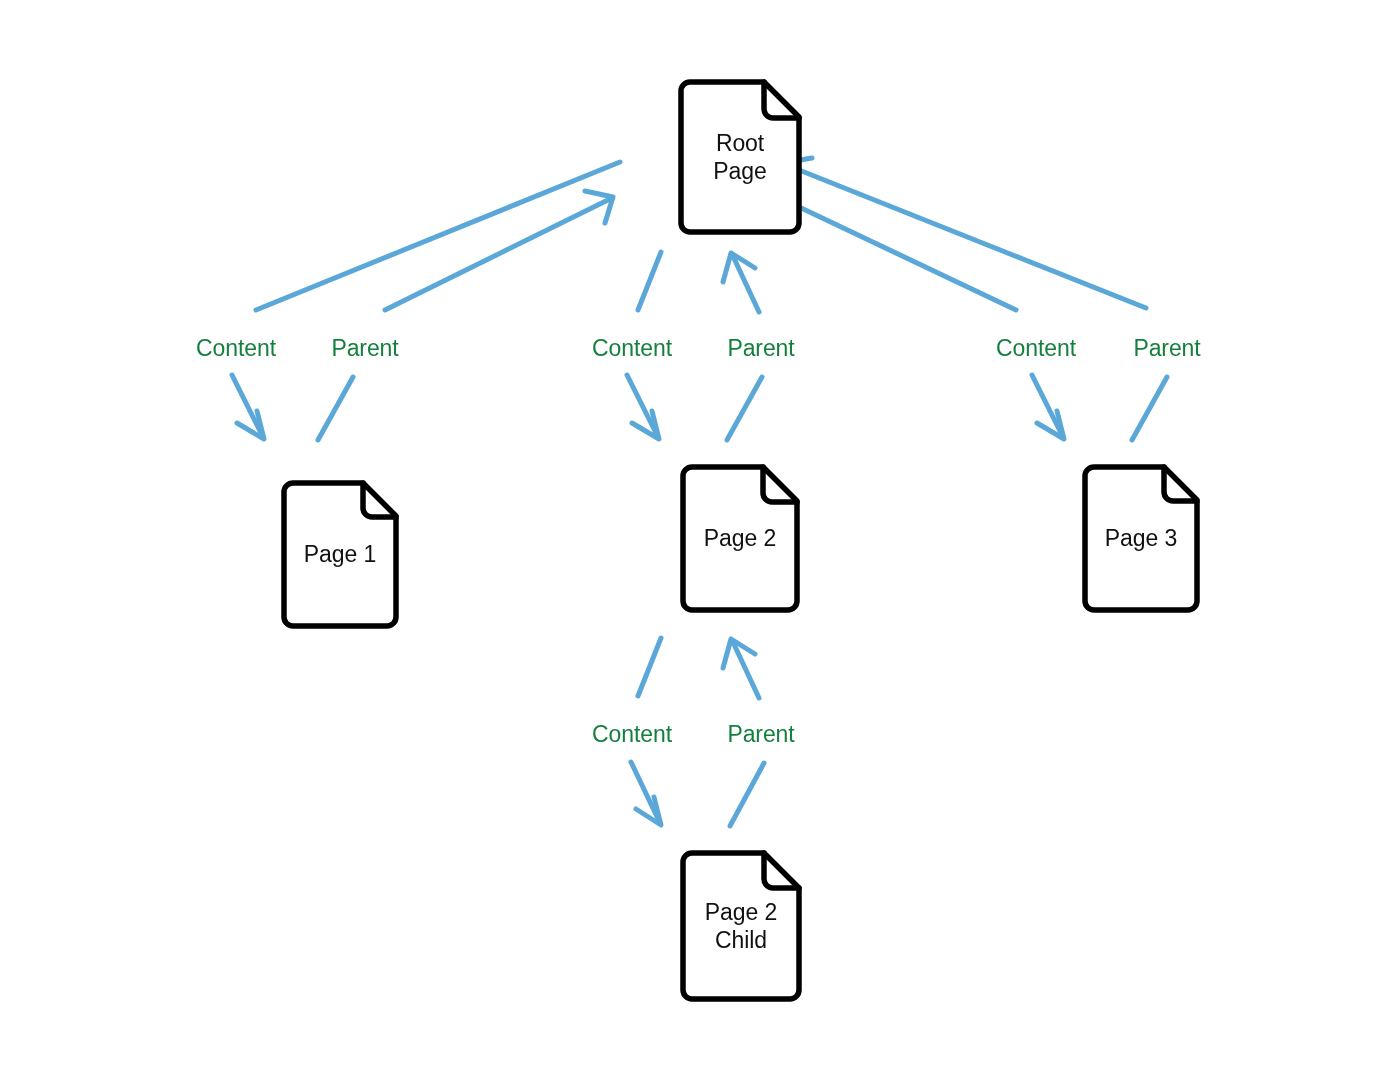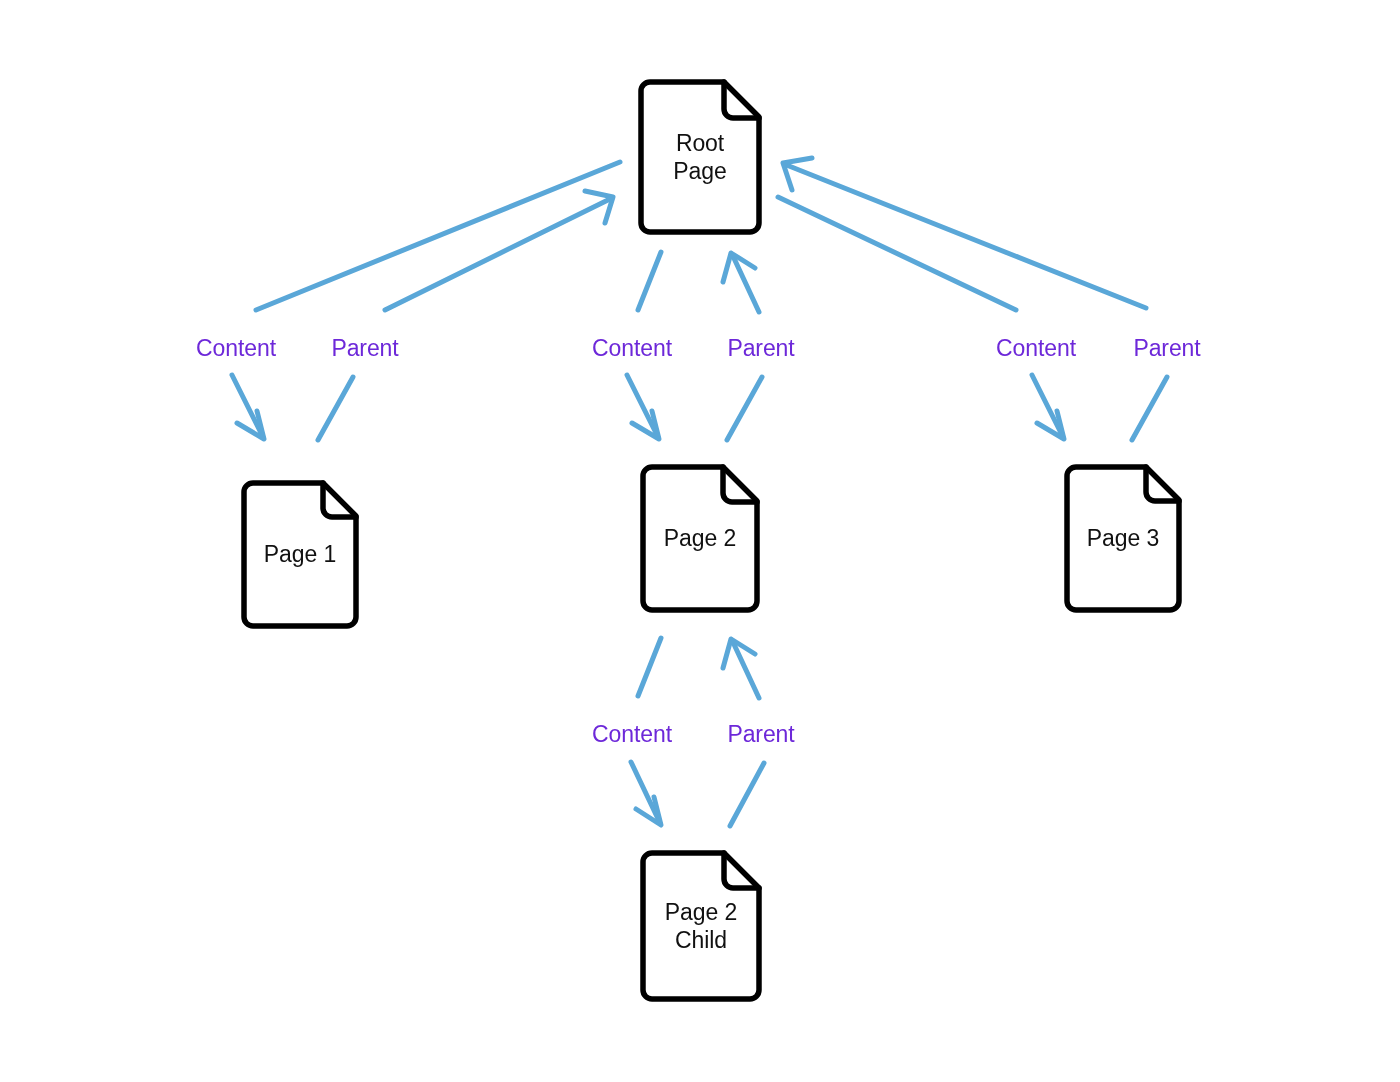--- a/index.html
+++ b/index.html
@@ -26,6 +26,7 @@
   }
   .node {
     position: absolute;
+    margin-left: 40px;
   }
   .node svg {
     display: block;

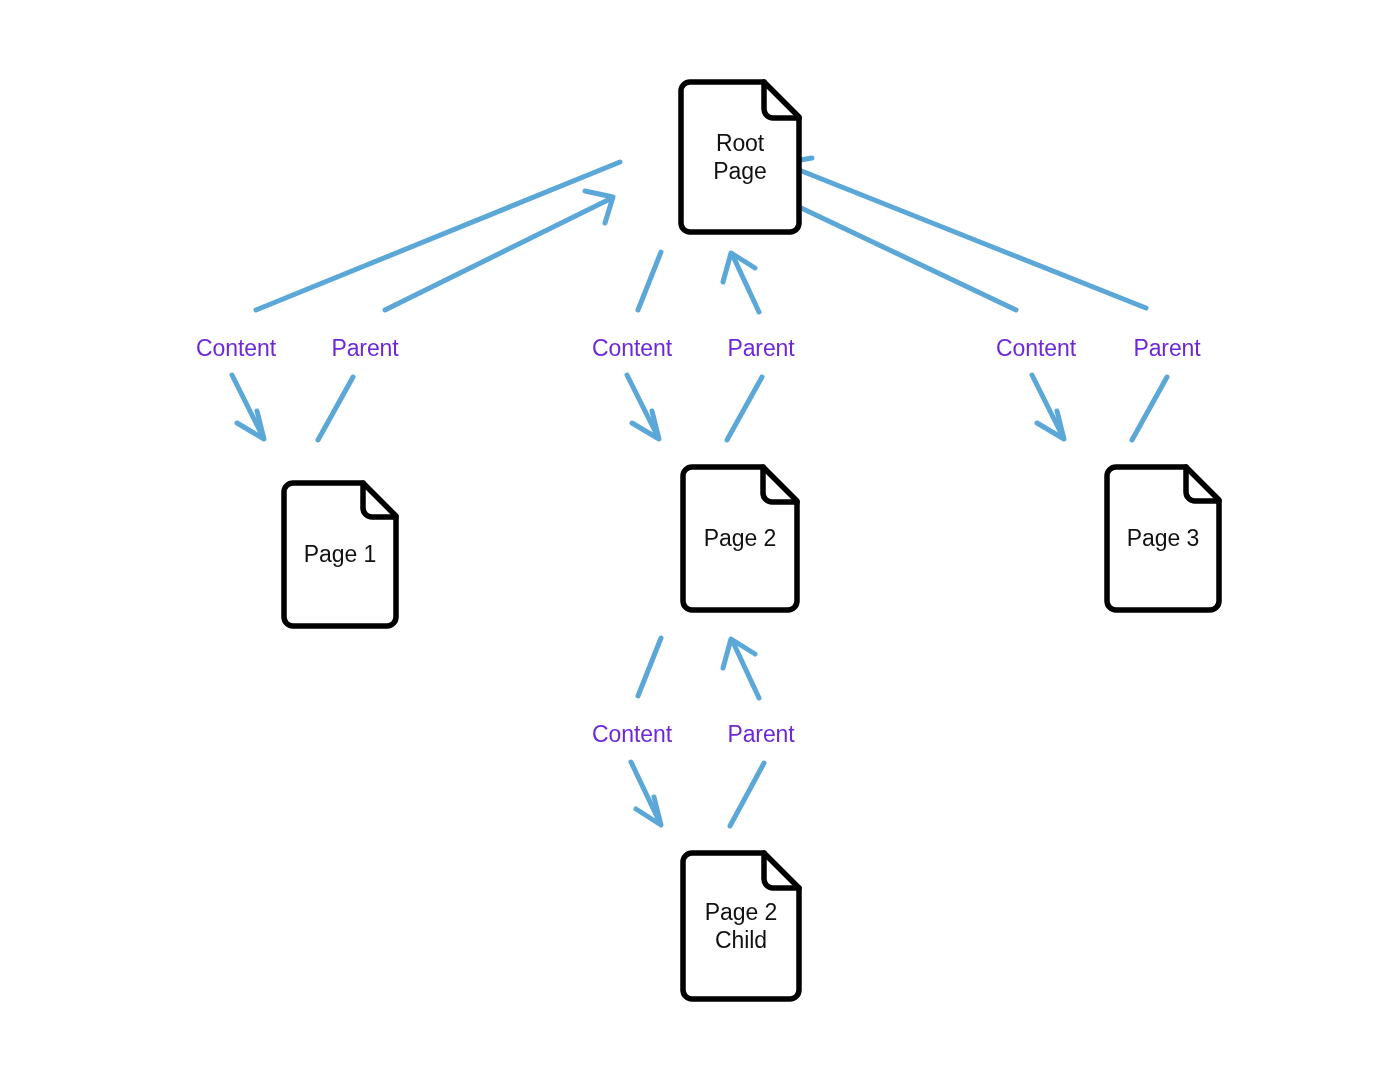--- a/index.html
+++ b/index.html
@@ -50,7 +50,7 @@
   .edge-label {
     position: absolute;
     font-size: 23px;
-    color: #6d28d9;
+    color: #15803d;
     white-space: nowrap;
     letter-spacing: -0.1px;
     transform: translate(-50%, -50%);

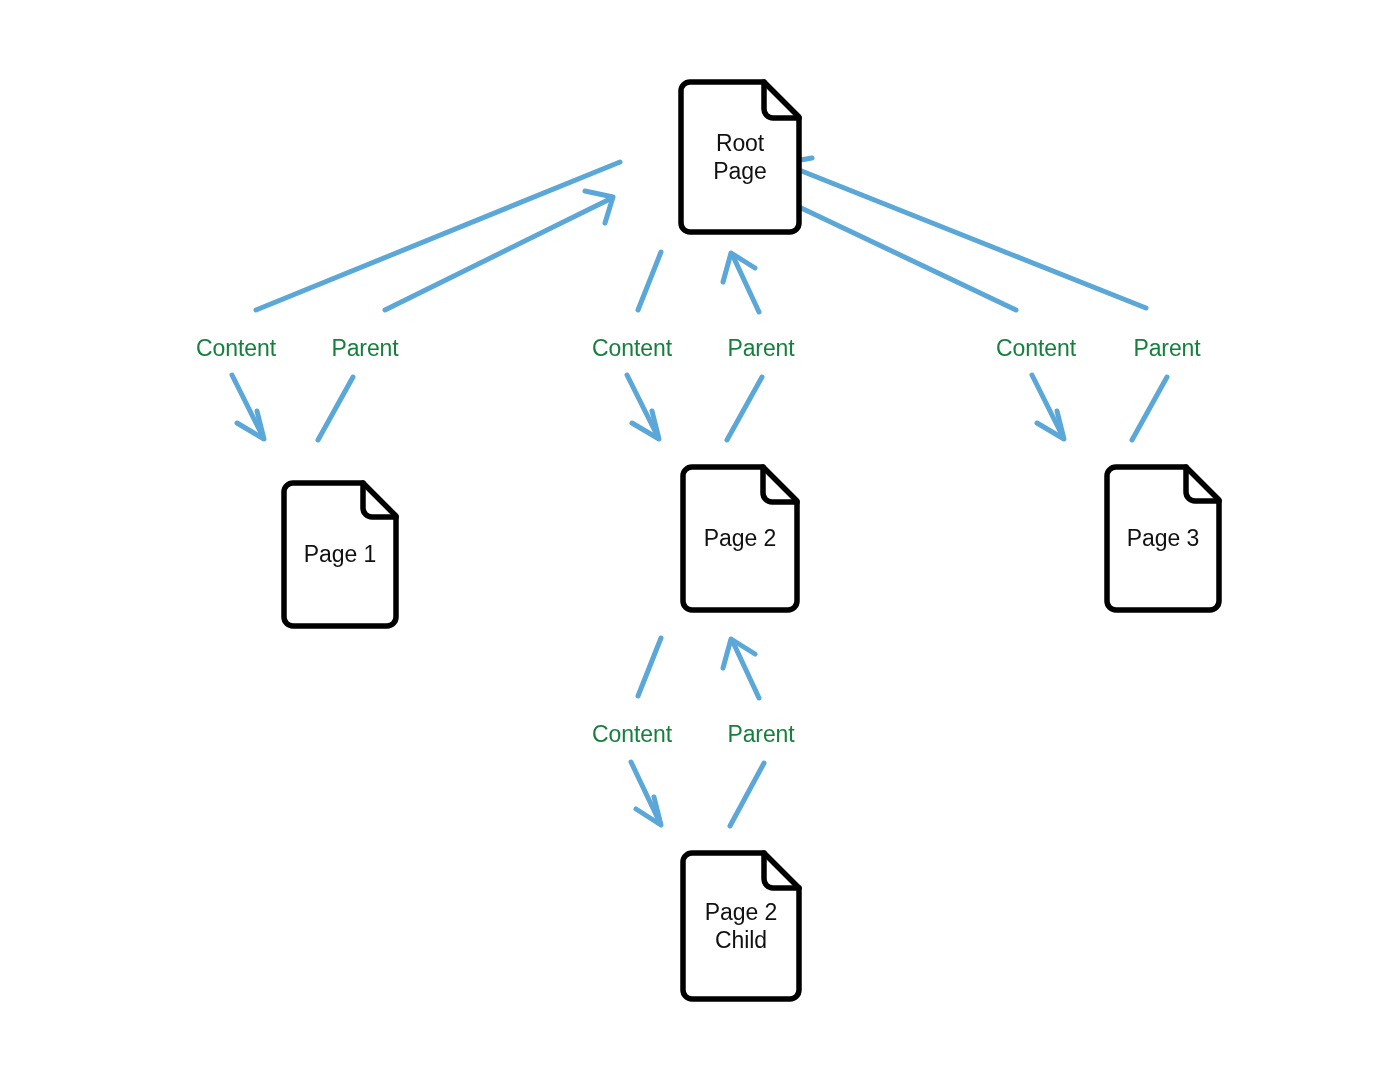--- a/index.html
+++ b/index.html
@@ -164,7 +164,7 @@
     <div class="node-label">Page 2</div>
   </div>
 
-  <div class="node" style="left:1064px; top:464px; width:118px; height:149px;">
+  <div class="node" style="left:1042px; top:464px; width:118px; height:149px;">
     <svg width="118" height="149" viewBox="0 0 118 149">
       <path d="M 12 3 L 82 3 L 115 36 L 115 137 A 9 9 0 0 1 106 146
                L 12 146 A 9 9 0 0 1 3 137 L 3 12 A 9 9 0 0 1 12 3 Z" fill="#ffffff" stroke="#000000" stroke-width="5.5" stroke-linejoin="round"></path>

